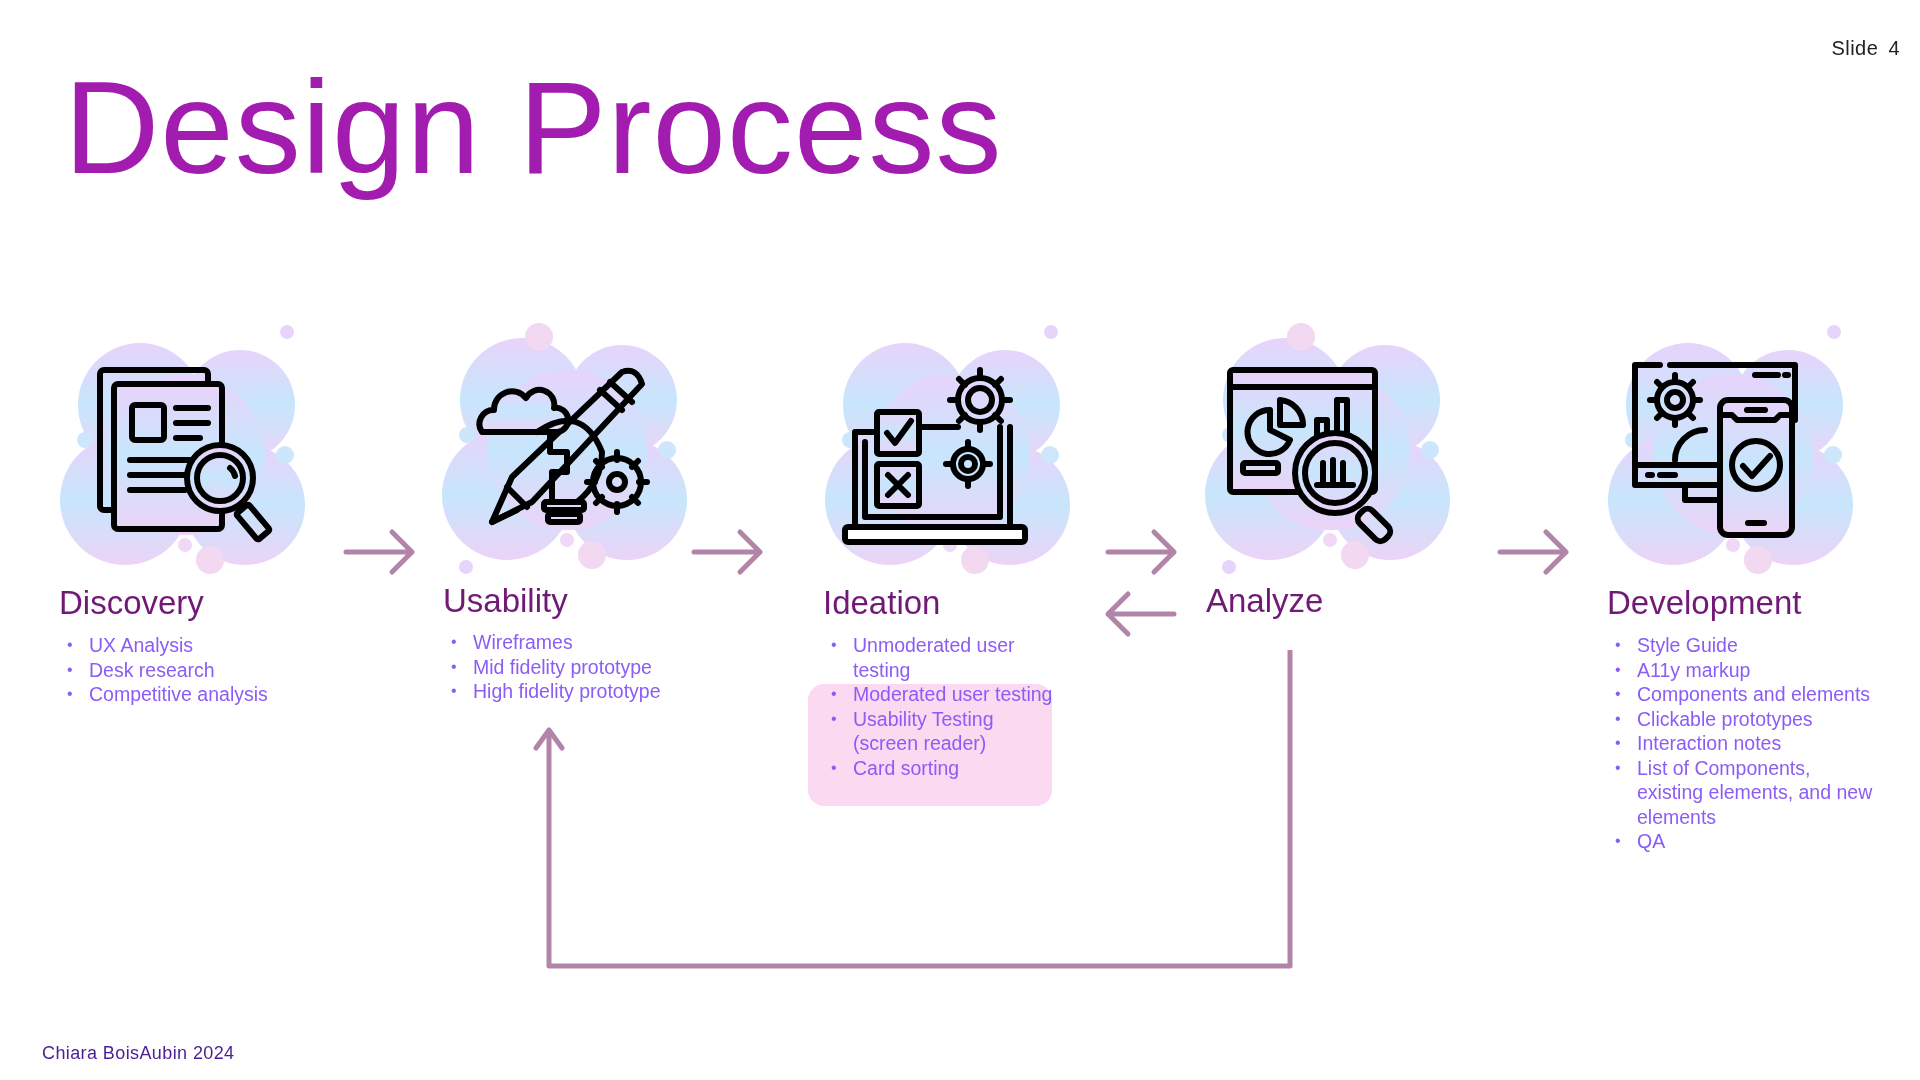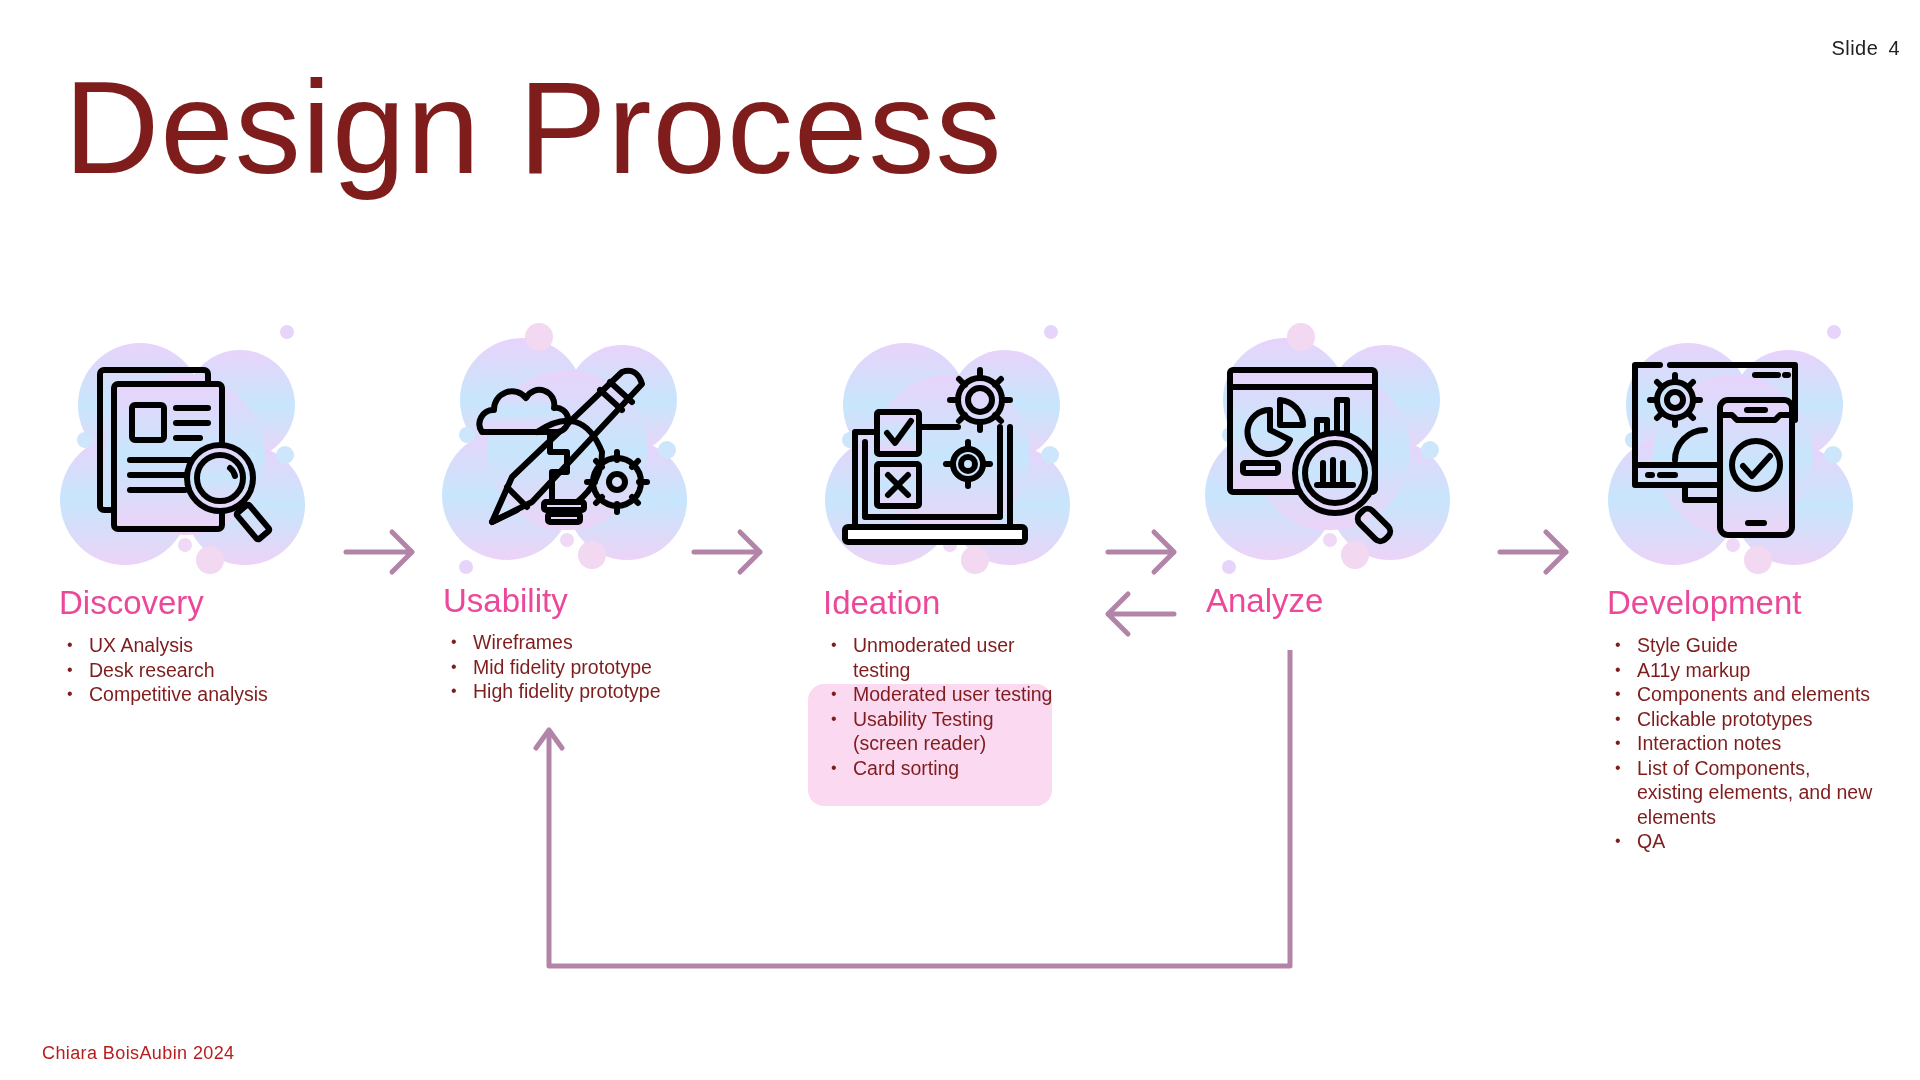--- a/index.html
+++ b/index.html
@@ -6,7 +6,7 @@
   body { width:1920px; height:1080px; position:relative; overflow:hidden; font-family:"Liberation Sans", "DejaVu Sans", sans-serif; color:#111; }
   .slide-num { position:absolute; top:18px; right:20px; font-size:20px; color:#222; letter-spacing:0.5px;margin-top:19px; }
   .slide-num .n { margin-left:10px; }
-  .title { position:absolute; left:64px; top:62px; font-size:132px; color:#7f1d1d; font-weight:400; letter-spacing:1px; line-height:1; }
+  .title { position:absolute; left:64px; top:62px; font-size:132px; color:#a21caf; font-weight:400; letter-spacing:1px; line-height:1; }
   .footer { position:absolute; left:42px; bottom:16px; font-size:18px; color:#b91c1c; letter-spacing:0.4px; }
   .blob { position:absolute; width:260px; height:240px; }
   .icon { position:absolute; width:190px; height:190px; }

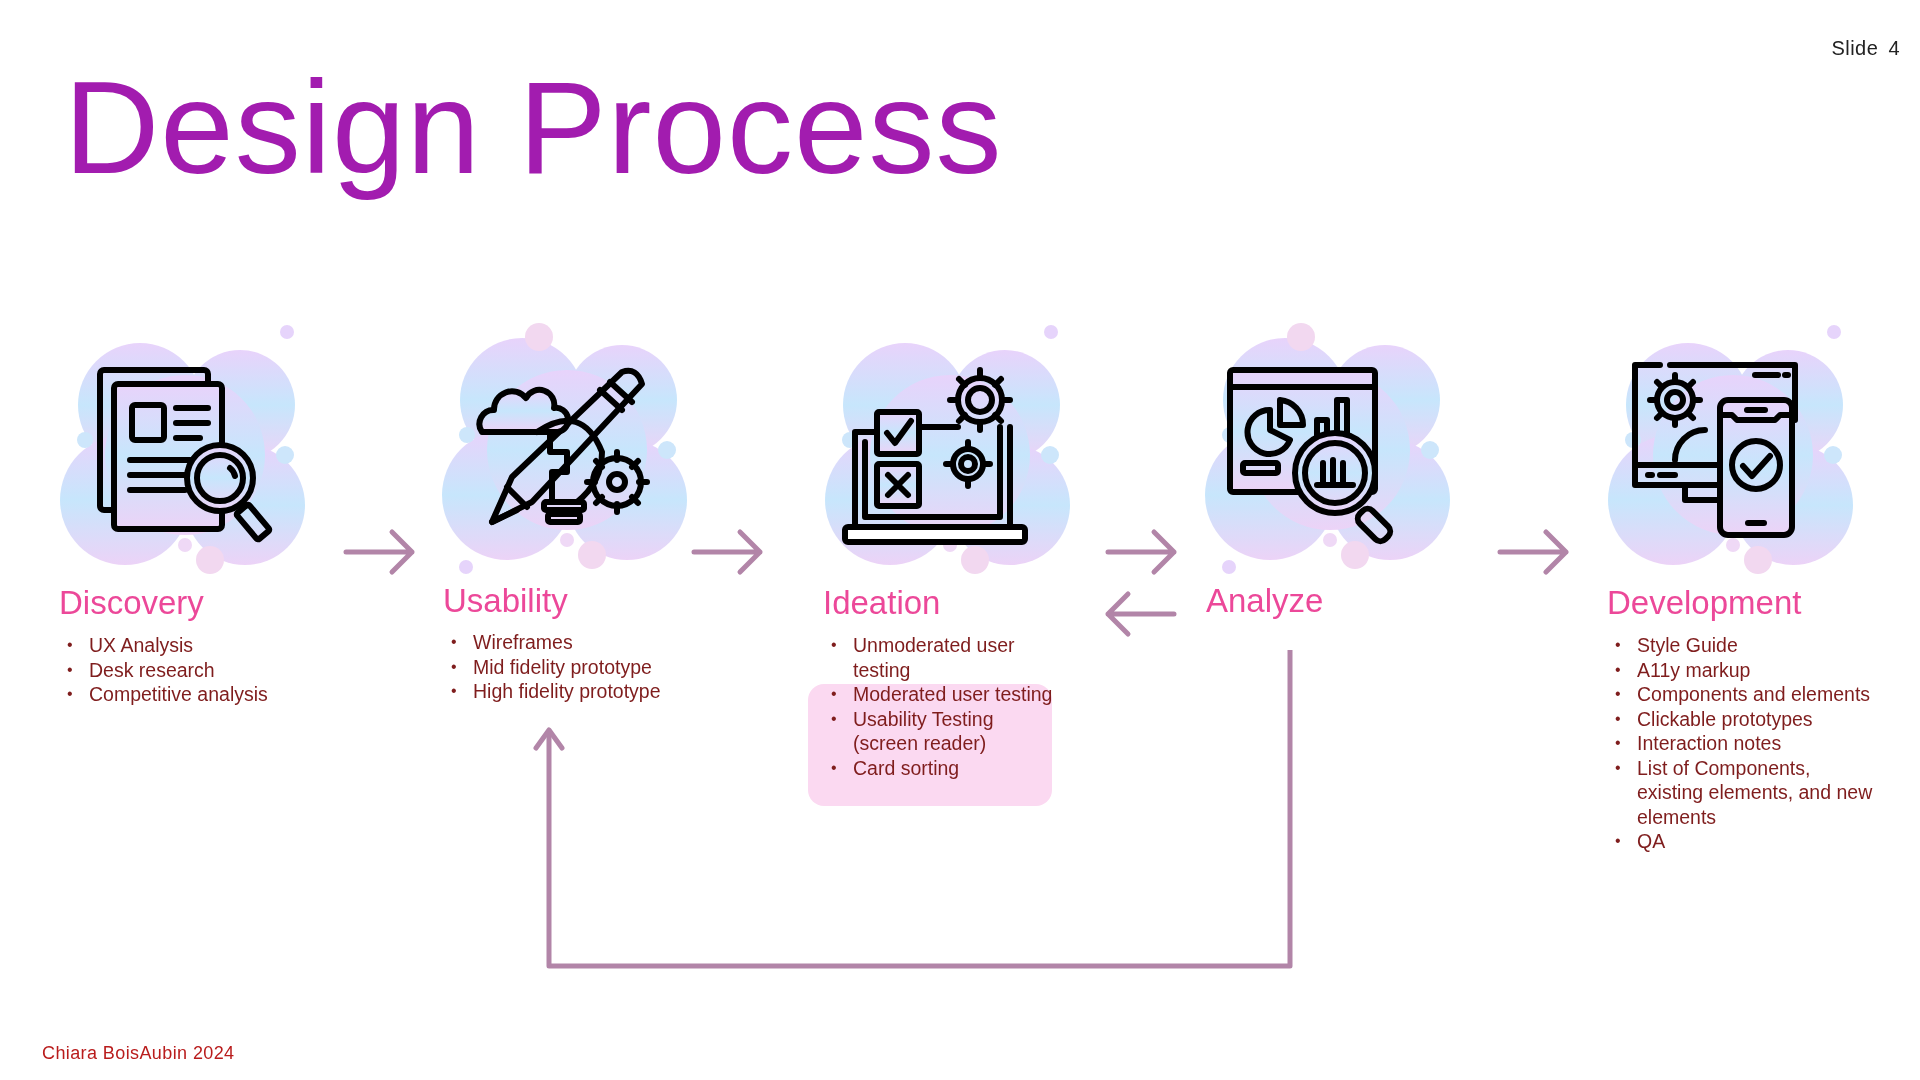--- a/index.html
+++ b/index.html
@@ -10,7 +10,7 @@
   .footer { position:absolute; left:42px; bottom:16px; font-size:18px; color:#b91c1c; letter-spacing:0.4px; }
   .blob { position:absolute; width:260px; height:240px; }
   .icon { position:absolute; width:190px; height:190px; }
-  .heading { position:absolute; font-size:33px; color:#ec4899; white-space:nowrap; }
+  .heading { position:absolute; font-size:33px; color:#701a75; white-space:nowrap; }
   ul.items { position:absolute; margin:0; padding:0 0 0 30px; list-style:none; font-size:19.5px; line-height:24.5px; color:#7f1d1d; }
   ul.items li { position:relative; }
   ul.items li::before { content:"•"; position:absolute; left:-22px; top:0; font-size:16px; }

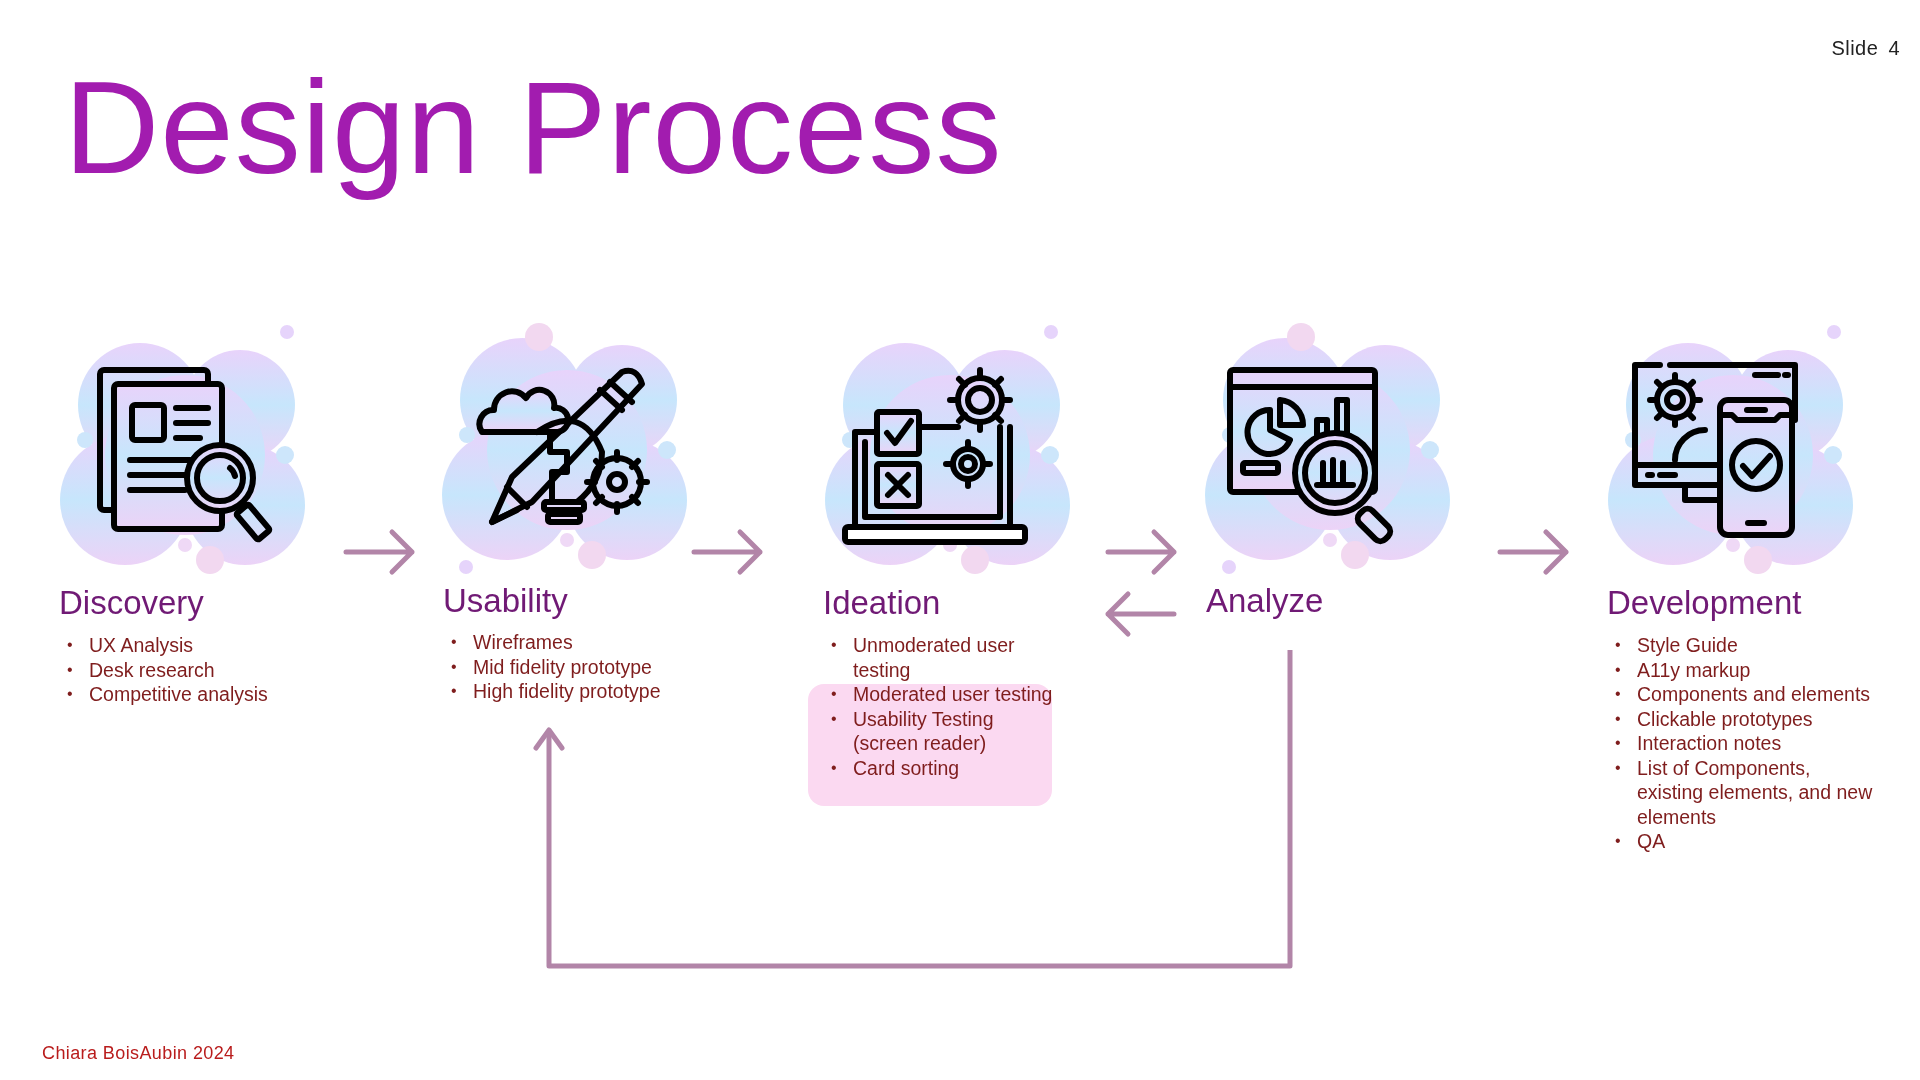--- a/index.html
+++ b/index.html
@@ -11,7 +11,7 @@
   .blob { position:absolute; width:260px; height:240px; }
   .icon { position:absolute; width:190px; height:190px; }
   .heading { position:absolute; font-size:33px; color:#701a75; white-space:nowrap; }
-  ul.items { position:absolute; margin:0; padding:0 0 0 30px; list-style:none; font-size:19.5px; line-height:24.5px; color:#7f1d1d; }
+  ul.items { position:absolute; margin:0; padding:0 0 0 30px; list-style:none; font-size:19.5px; line-height:24.5px; color:#8b5cf6; }
   ul.items li { position:relative; }
   ul.items li::before { content:"•"; position:absolute; left:-22px; top:0; font-size:16px; }
   .highlight { position:absolute; left:808px; top:684px; width:244px; height:122px; background:#fbd9f1; border-radius:16px; }

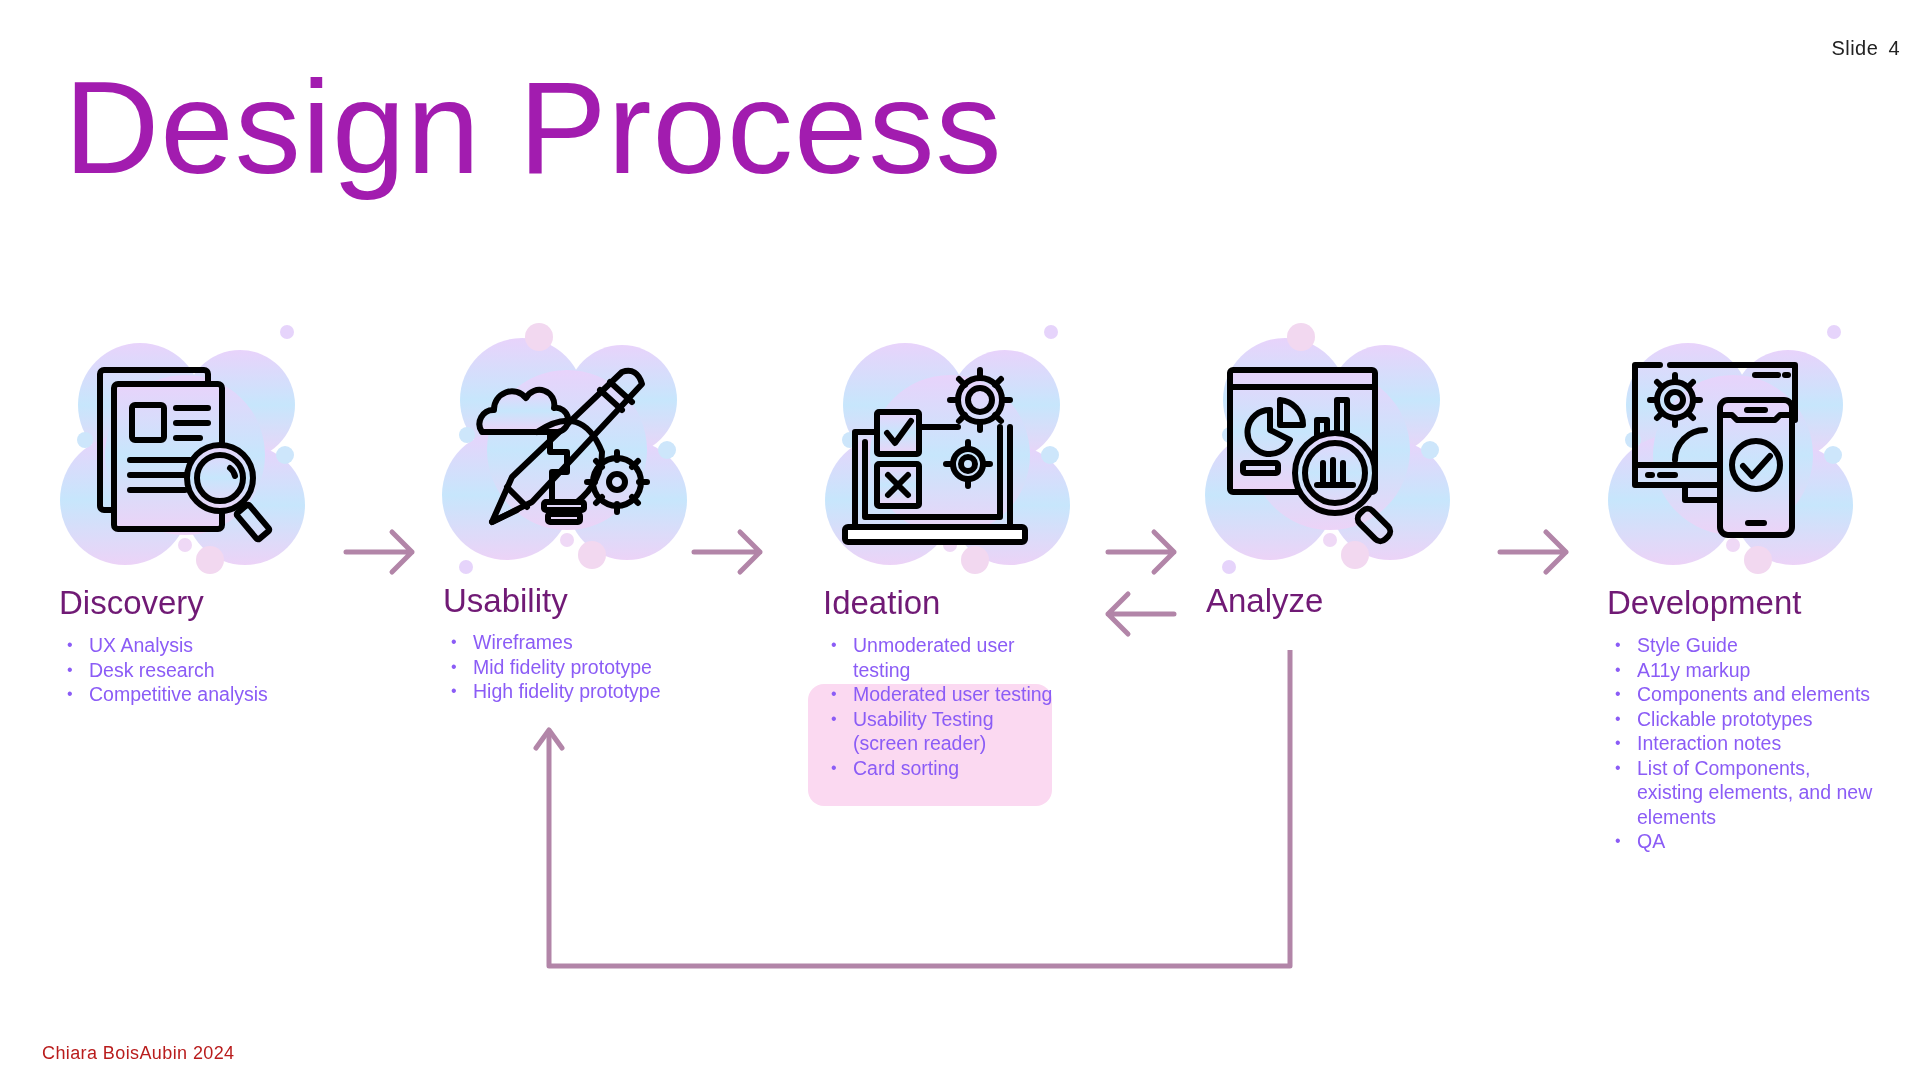--- a/index.html
+++ b/index.html
@@ -7,7 +7,7 @@
   .slide-num { position:absolute; top:18px; right:20px; font-size:20px; color:#222; letter-spacing:0.5px;margin-top:19px; }
   .slide-num .n { margin-left:10px; }
   .title { position:absolute; left:64px; top:62px; font-size:132px; color:#a21caf; font-weight:400; letter-spacing:1px; line-height:1; }
-  .footer { position:absolute; left:42px; bottom:16px; font-size:18px; color:#b91c1c; letter-spacing:0.4px; }
+  .footer { position:absolute; left:42px; bottom:16px; font-size:18px; color:#4c1d95; letter-spacing:0.4px; }
   .blob { position:absolute; width:260px; height:240px; }
   .icon { position:absolute; width:190px; height:190px; }
   .heading { position:absolute; font-size:33px; color:#701a75; white-space:nowrap; }

